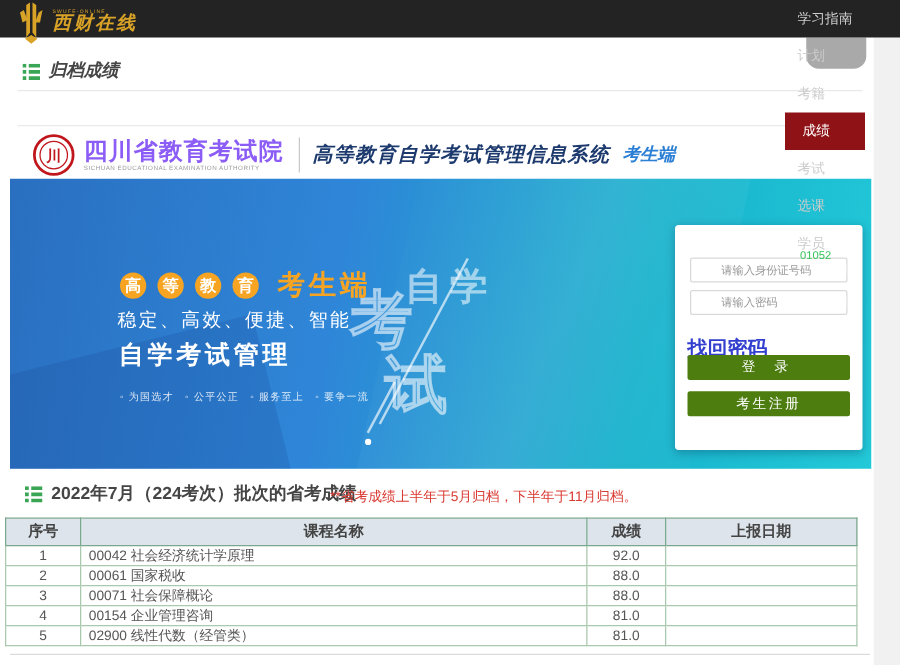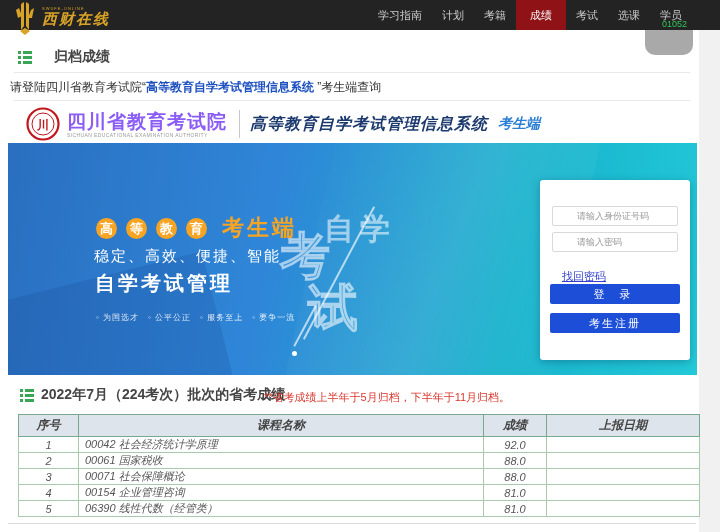--- a/index.html
+++ b/index.html
@@ -13,7 +13,7 @@
   .brand-text { margin-left:4px; margin-top:4px; }
   .brand-sub { font-size:4px; color:#d9a327; letter-spacing:1px; line-height:5px; display:block; }
   .brand-main { font-size:15px; font-weight:bold; font-style:italic; color:#d9a327; letter-spacing:2px; line-height:16px; display:block; }
-  .nav-menu { position:absolute; right:28px; top:0; height:30px; display:flex; align-items:stretch; }
+  .nav-menu { position:absolute; right:28px; top:0; height:30px; display:flex; align-items:stretch;flex-direction:column; }
   .nav-item { color:#cccccc; font-size:11px; line-height:30px; padding:0 10px; cursor:pointer; white-space:nowrap; }
   .nav-item.active { background:#8e1216; color:#fff; padding:0 14px; }
   .nav-item-member { position:relative; }

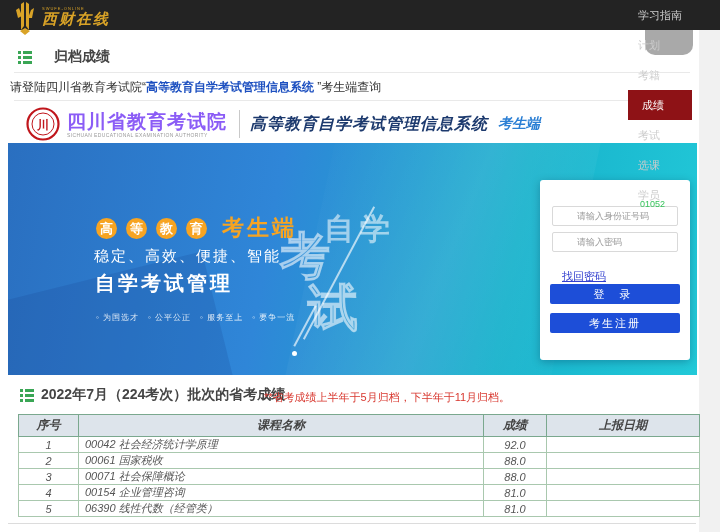--- a/index.html
+++ b/index.html
@@ -24,7 +24,7 @@
   .right-strip { position:absolute; left:699px; top:30px; width:21px; height:502px; background:#f1f1f1; }
 
   
-  .sec-title { position:absolute; left:18px; top:48px; display:flex; align-items:center; gap:22px; }
+  .sec-title { position:absolute; left:18px; top:48px; display:flex; align-items:center; gap:7px;font-style:italic; }
   .sec-title .txt { font-size:14px; font-weight:bold; color:#454545; }
   .sep { position:absolute; left:14px; width:676px; height:1px; background:#e9e9e9; }
   .sep1 { top:72px; } .sep2 { top:100px; }

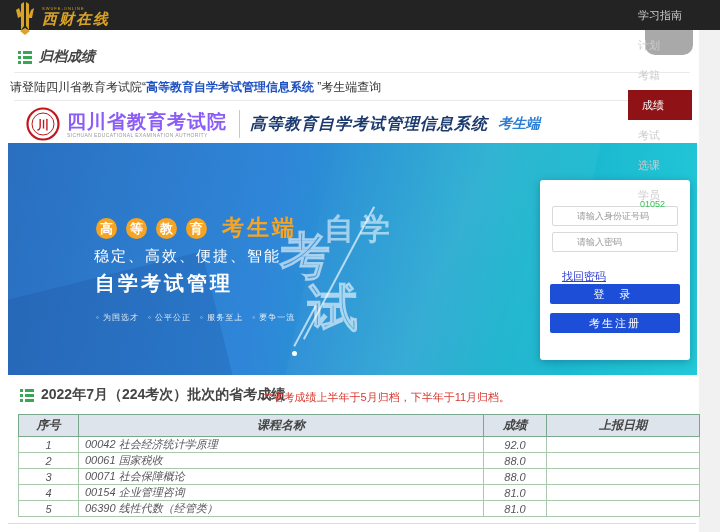--- a/index.html
+++ b/index.html
@@ -133,7 +133,6 @@
   </div>
   <div class="sep sep1"></div>
 
-  <div class="notice"><span>请登陆四川省教育考试院“</span><b>高等教育自学考试管理信息系统</b><span> ”考生端查询</span></div>
   <div class="sep sep2"></div>
 
   <div class="authority">

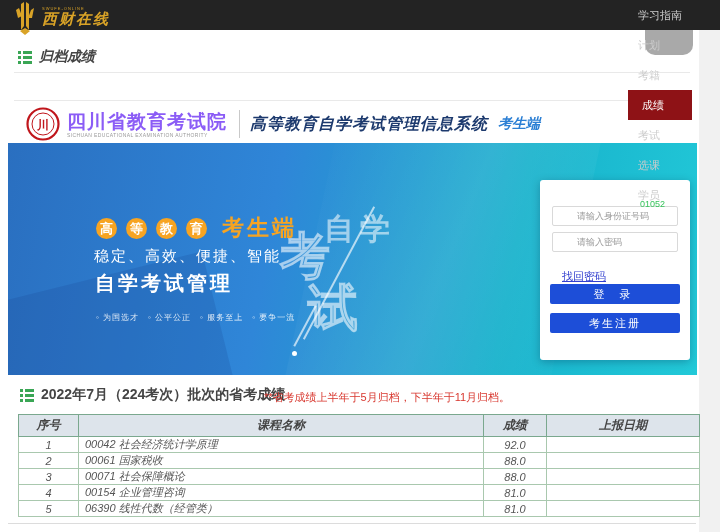--- a/index.html
+++ b/index.html
@@ -67,7 +67,7 @@
   .l-input input { border:none; outline:none; width:100px; font-size:9px; color:#444; margin-left:4px; font-family:inherit; }
   .l-input input::placeholder { color:#9a9a9a; }
   .li-1 { top:26px; } .li-2 { top:52px; }
-  .forgot { position:absolute; left:22px; top:89px; font-size:11px; font-weight:normal; color:#3340cf; text-decoration:underline; cursor:pointer; }
+  .forgot { position:absolute; left:10px; top:89px; font-size:16px; font-weight:bold; color:#3340cf; text-decoration:underline; cursor:pointer; }
   .l-btn { position:absolute; left:10px; width:130px; height:20px; background:#1d4ed8; color:#fff; font-size:11px; text-align:center; line-height:20px; border-radius:2px; cursor:pointer; }
   .btn-login { top:104px; letter-spacing:6px; }
   .btn-reg { top:133px; letter-spacing:2px; }

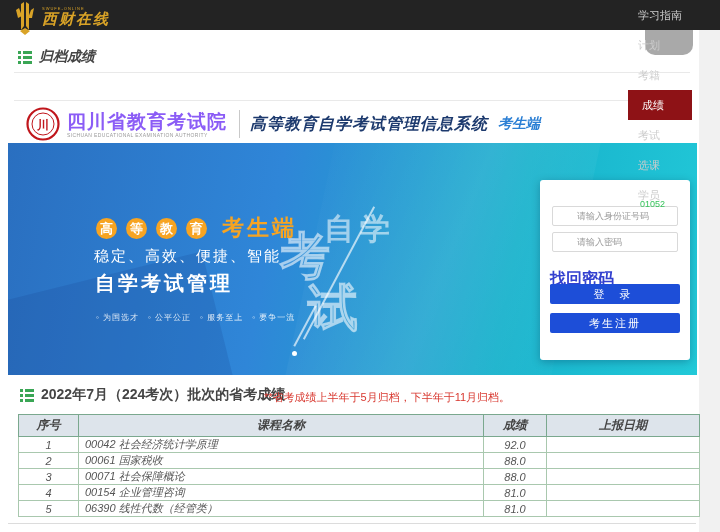--- a/index.html
+++ b/index.html
@@ -68,7 +68,7 @@
   .l-input input::placeholder { color:#9a9a9a; }
   .li-1 { top:26px; } .li-2 { top:52px; }
   .forgot { position:absolute; left:10px; top:89px; font-size:16px; font-weight:bold; color:#3340cf; text-decoration:underline; cursor:pointer; }
-  .l-btn { position:absolute; left:10px; width:130px; height:20px; background:#1d4ed8; color:#fff; font-size:11px; text-align:center; line-height:20px; border-radius:2px; cursor:pointer; }
+  .l-btn { position:absolute; left:10px; width:130px; height:20px; background:#4d7c0f; color:#fff; font-size:11px; text-align:center; line-height:20px; border-radius:2px; cursor:pointer; }
   .btn-login { top:104px; letter-spacing:6px; }
   .btn-reg { top:133px; letter-spacing:2px; }
 

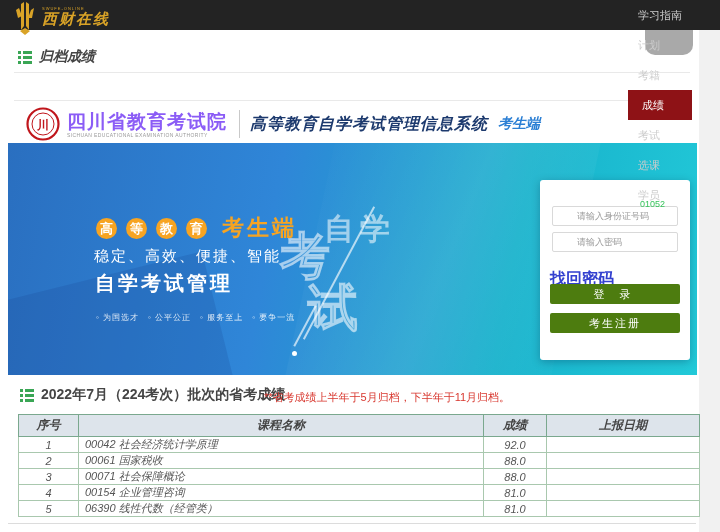--- a/index.html
+++ b/index.html
@@ -76,7 +76,7 @@
   .res-head { position:absolute; left:20px; top:386px; display:flex; align-items:center; gap:7px;justify-content:flex-end; }
   .res-title { font-size:14px; font-weight:bold; color:#454545; }
   .res-note { position:absolute; left:264px; top:390px; font-size:11px; color:#d8382f; }
-  table.results { position:absolute; left:18px; top:414px; border-collapse:collapse; table-layout:fixed; width:681px; font-size:11px; color:#555;font-style:italic; }
+  table.results { position:absolute; left:4px; top:414px; border-collapse:collapse; table-layout:fixed; width:681px; font-size:11px; color:#555; }
   table.results th { height:22px; background:#dde4eb; font-size:12px; font-weight:bold; color:#444; border:1px solid #7aa88e; }
   table.results td { height:16px; background:#fff; border:1px solid #a9c8ae; padding:0 6px; }
   td.c, th.c { text-align:center; }

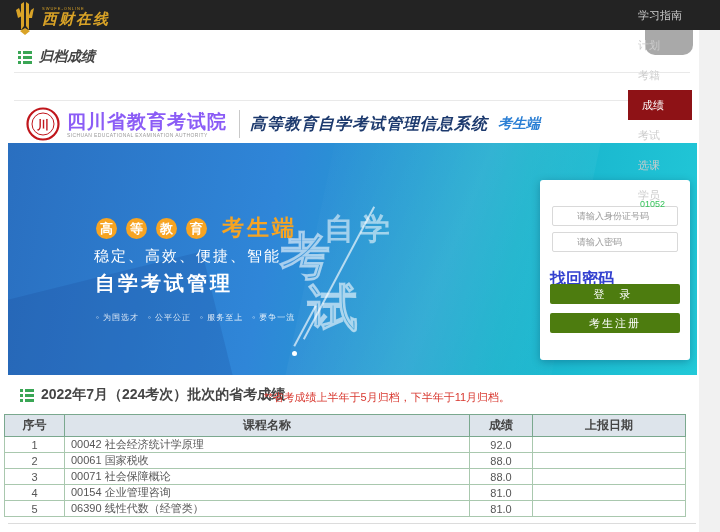--- a/index.html
+++ b/index.html
@@ -246,7 +246,7 @@
     </tr>
     <tr>
       <td class="c">5</td>
-      <td class="l">06390 线性代数（经管类）</td>
+      <td class="l">02900 线性代数（经管类）</td>
       <td class="c">81.0</td>
       <td class="c"></td>
     </tr>

